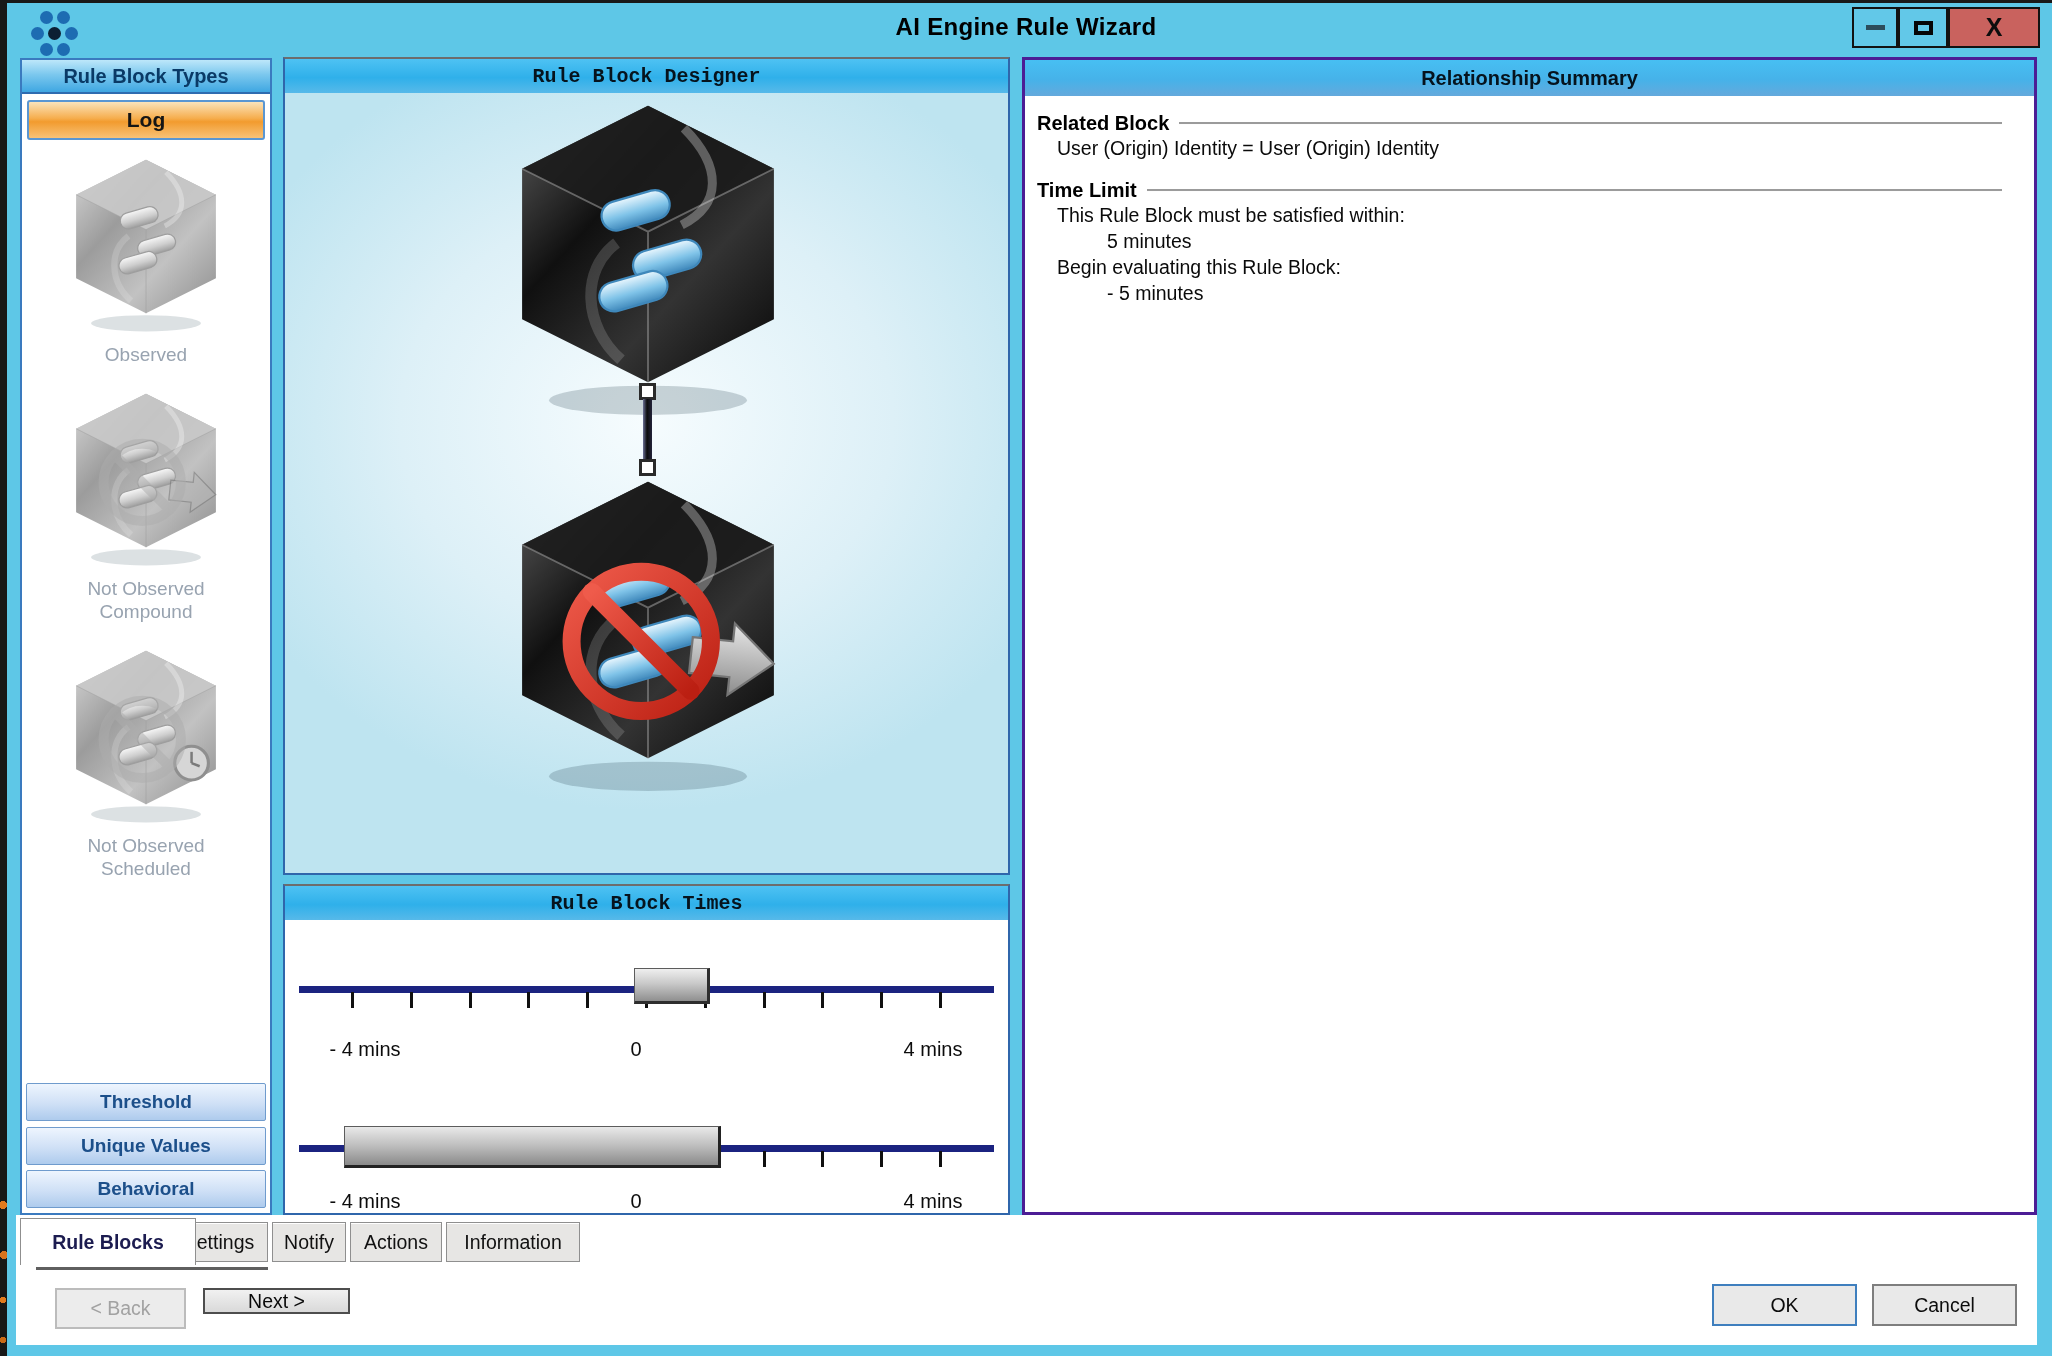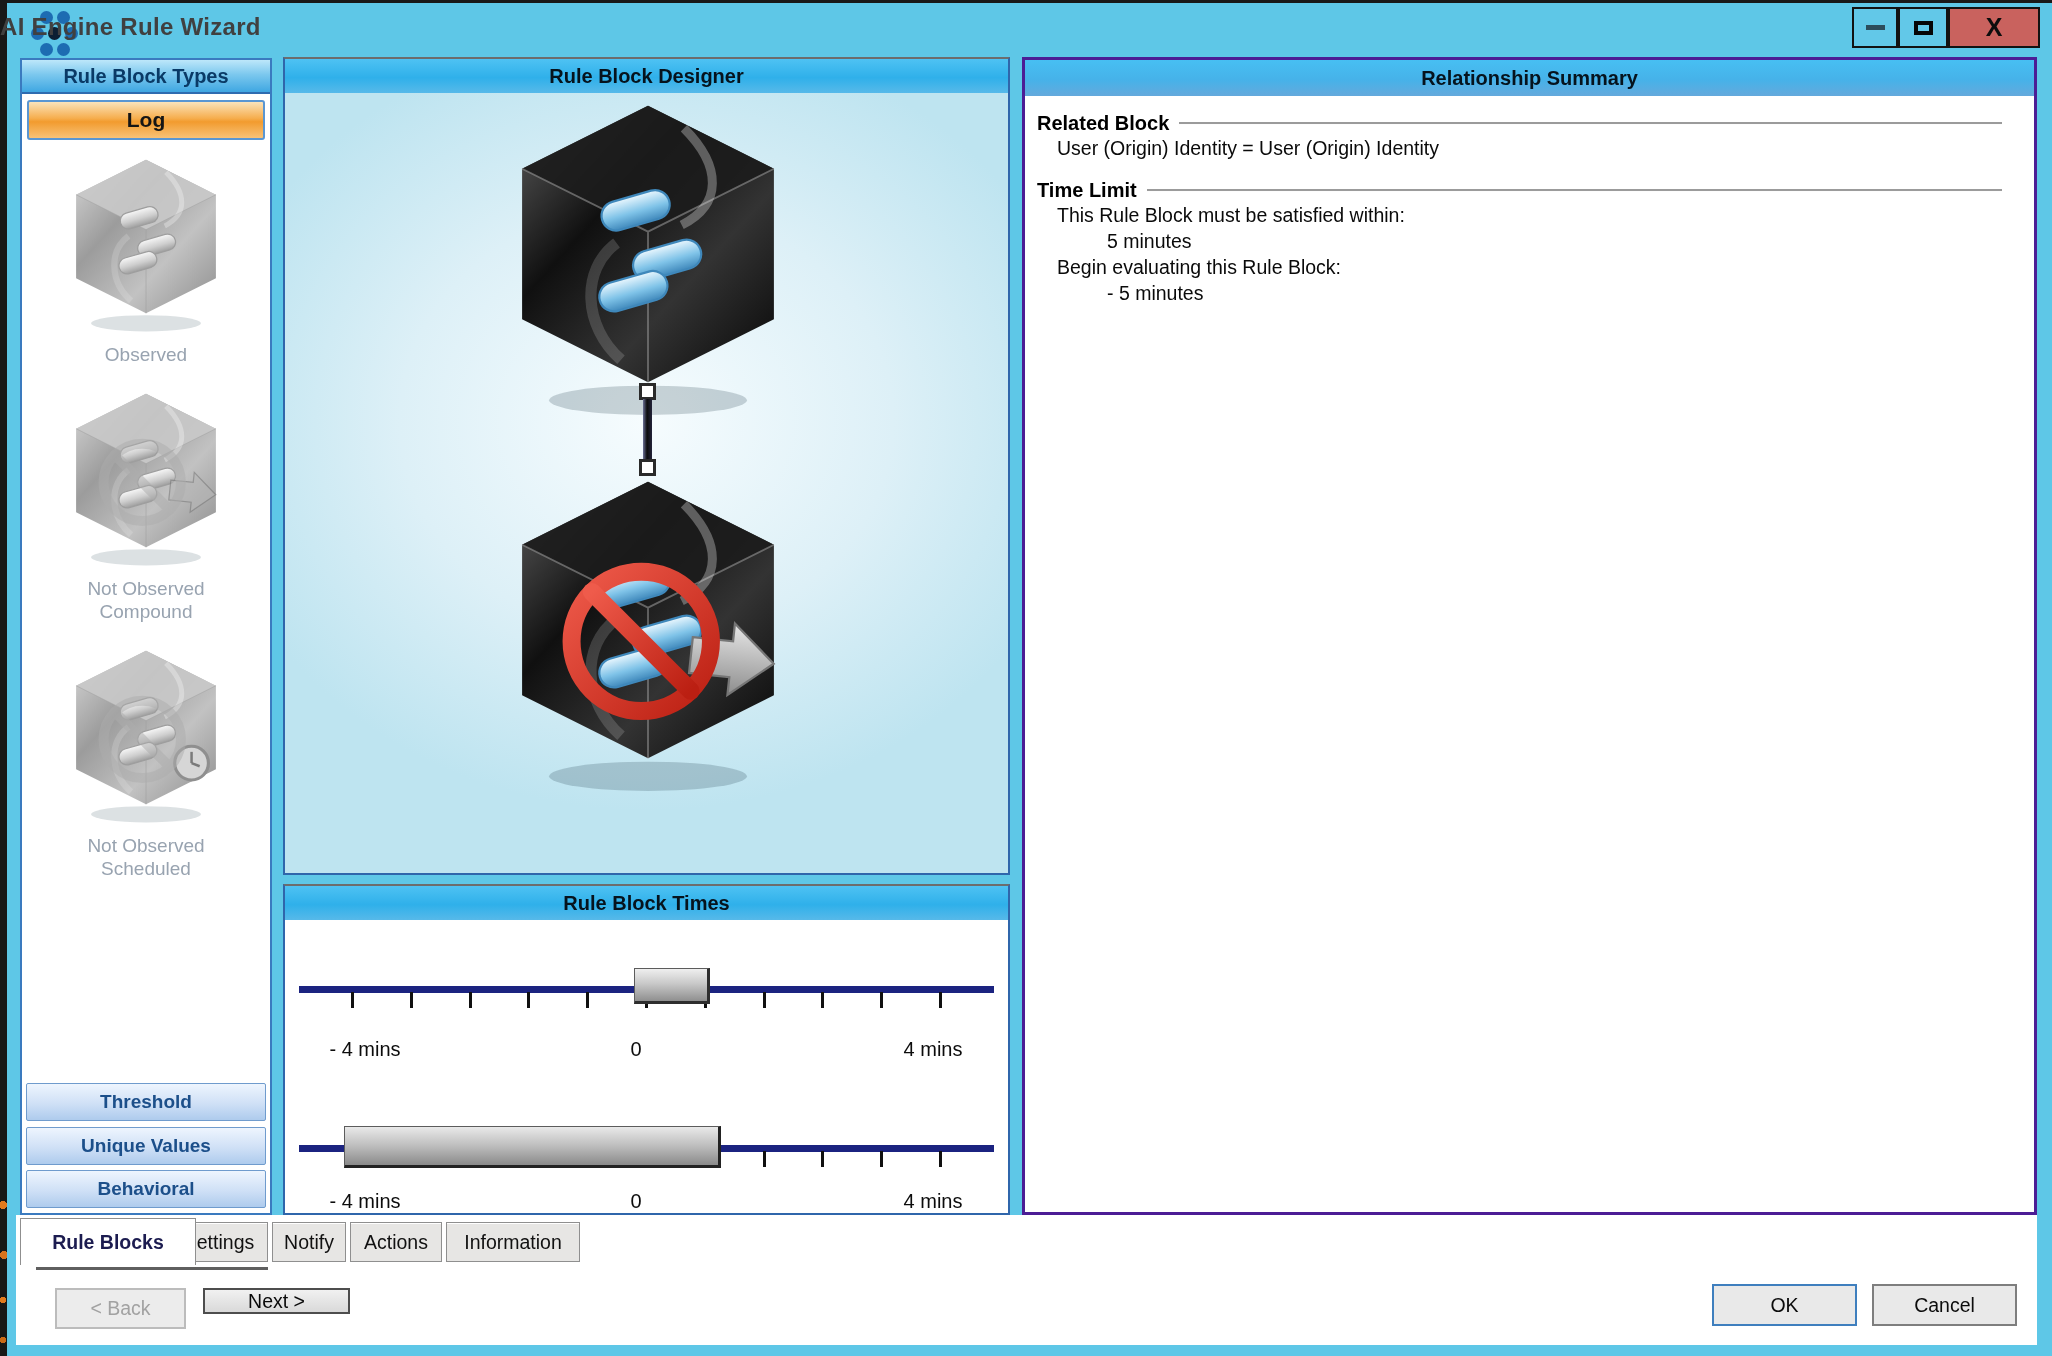--- a/index.html
+++ b/index.html
@@ -15,7 +15,7 @@
   .titlebar{position:absolute;left:0;top:3px;width:100%;height:52px;}
   .logo{position:absolute;left:22px;top:8px;width:62px;height:48px;}
   .logo b{position:absolute;width:13px;height:13px;border-radius:50%;background:#1d6cb2;}
-  .title{position:absolute;left:0;top:10px;width:100%;text-align:left;font-size:24px;font-weight:600;color:#404040;letter-spacing:.3px;}
+  .title{position:absolute;left:0;top:10px;width:100%;text-align:center;font-size:24px;font-weight:600;color:#000000;letter-spacing:.3px;}
   .winbtn{position:absolute;top:4px;height:41px;border:2px solid #121212;background:#62c8e8;display:flex;align-items:center;justify-content:center;}
   .btn-min{left:1852px;width:46px;}
   .btn-max{left:1898px;width:50px;}

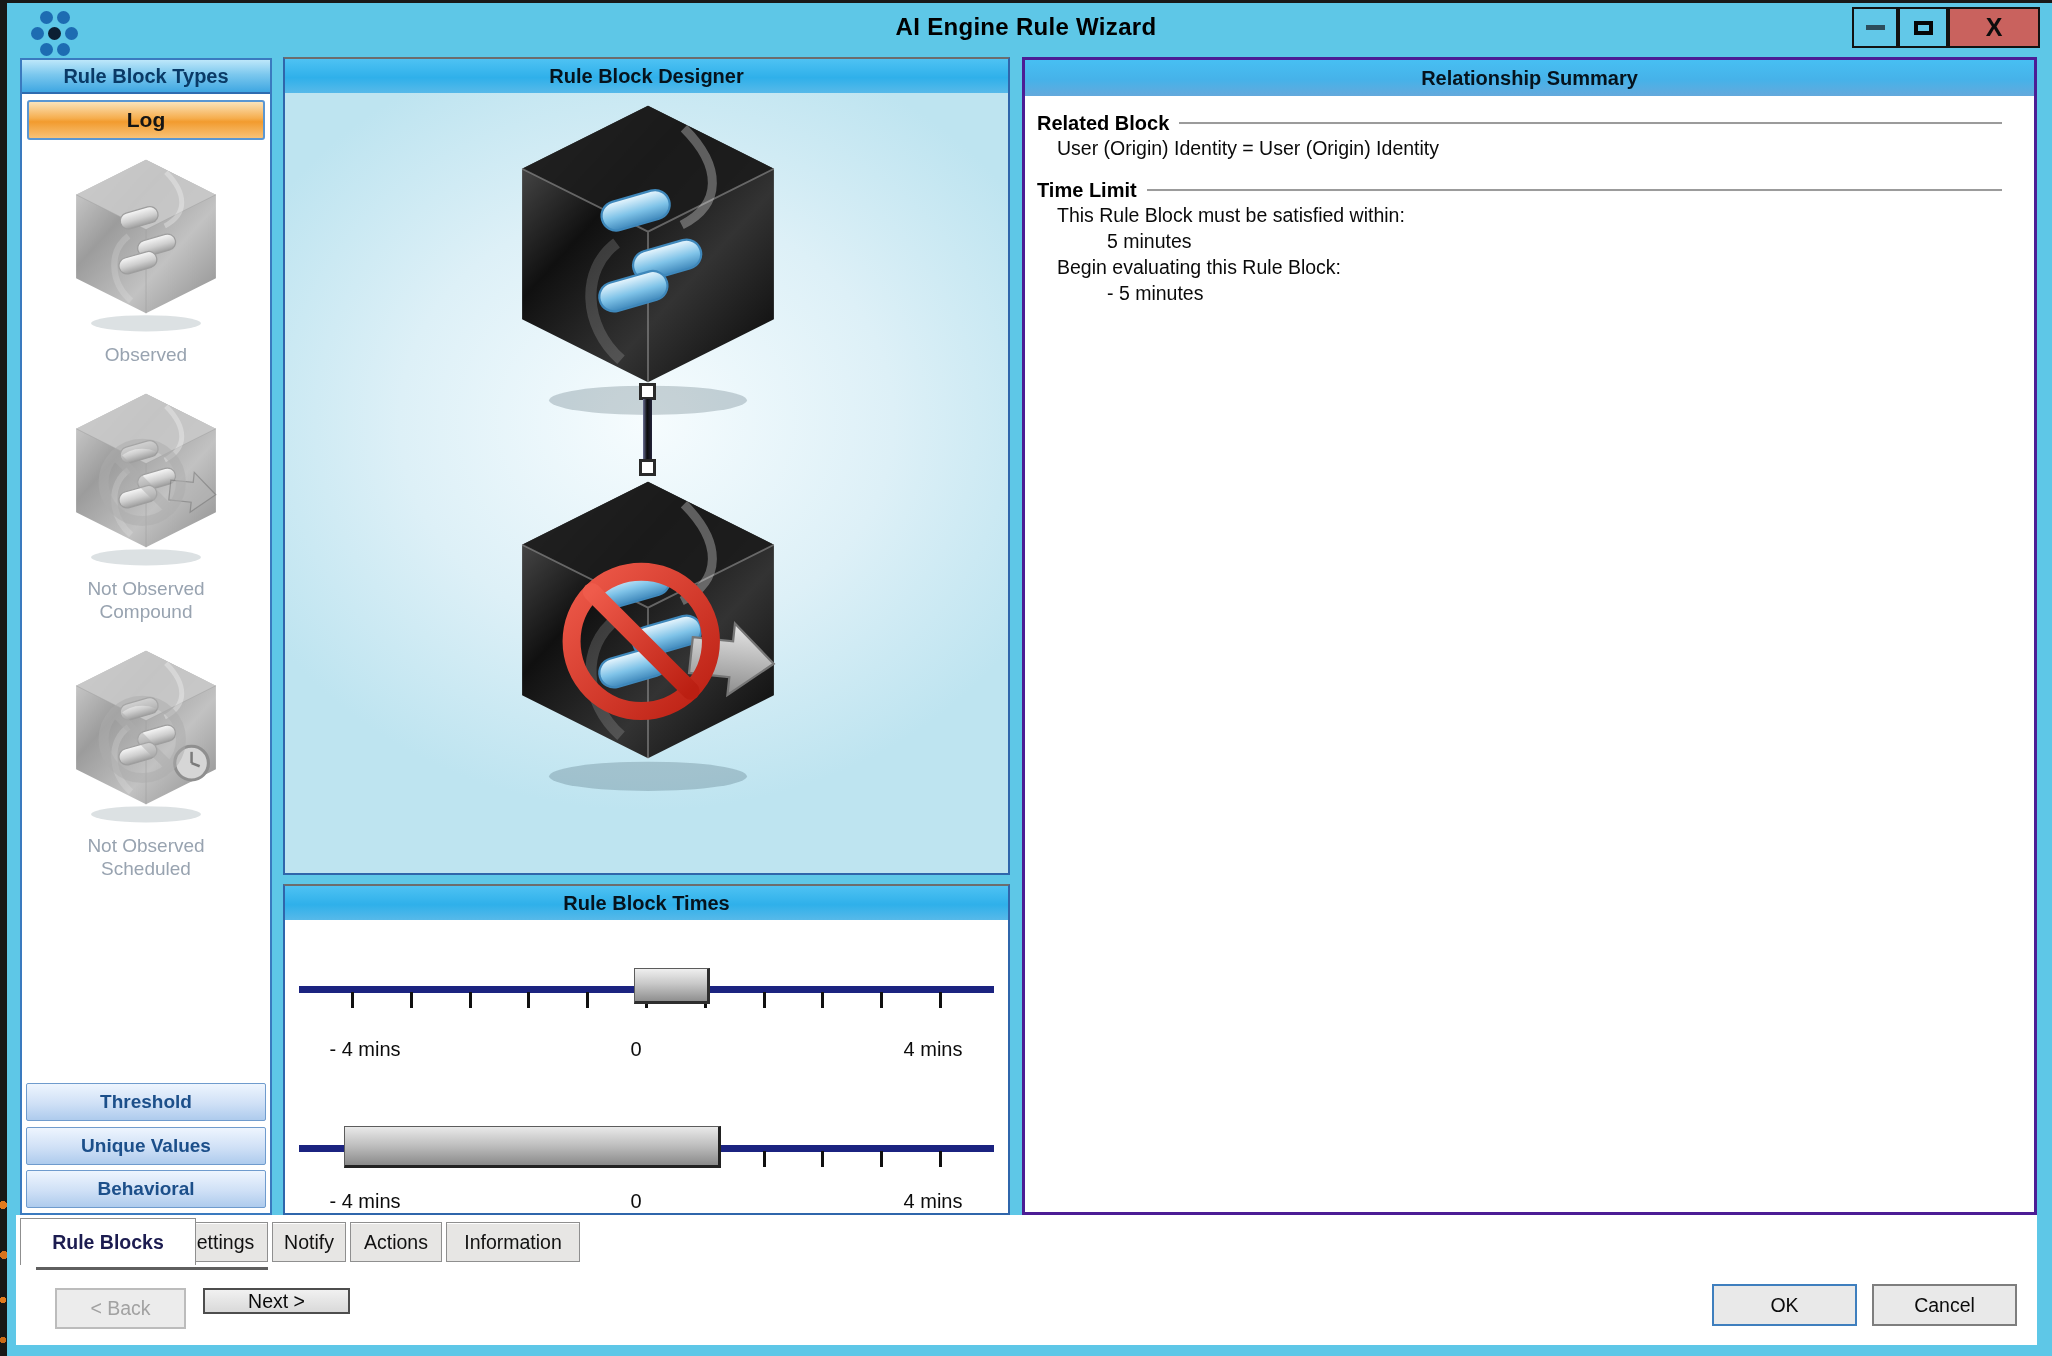--- a/index.html
+++ b/index.html
@@ -26,7 +26,7 @@
   .panel{position:absolute;background:#fff;}
   .phead{height:34px;display:flex;align-items:center;justify-content:center;font-size:20px;}
   .hd-soft{background:linear-gradient(180deg,#bde7fa 0%,#7cc8ee 45%,#3fa7e2 100%);color:#0a3a66;font-weight:bold;border-bottom:2px solid #2f6cb0;}
-  .hd-bright{background:linear-gradient(180deg,#4ec2f3 0%,#2fb0ea 55%,#57b9e9 100%);color:#06131d;font-weight:600;}
+  .hd-bright{background:linear-gradient(180deg,#4ec2f3 0%,#2fb0ea 55%,#57b9e9 100%);color:#06131d;font-weight:600;font-family:Liberation Mono, monospace;}
   
   .lpanel{left:20px;top:58px;width:252px;height:1157px;border:2px solid #3a7abf;}
   .log-btn{margin:6px 5px 0 5px;height:40px;border:2px solid #5a96d2;border-radius:3px;

